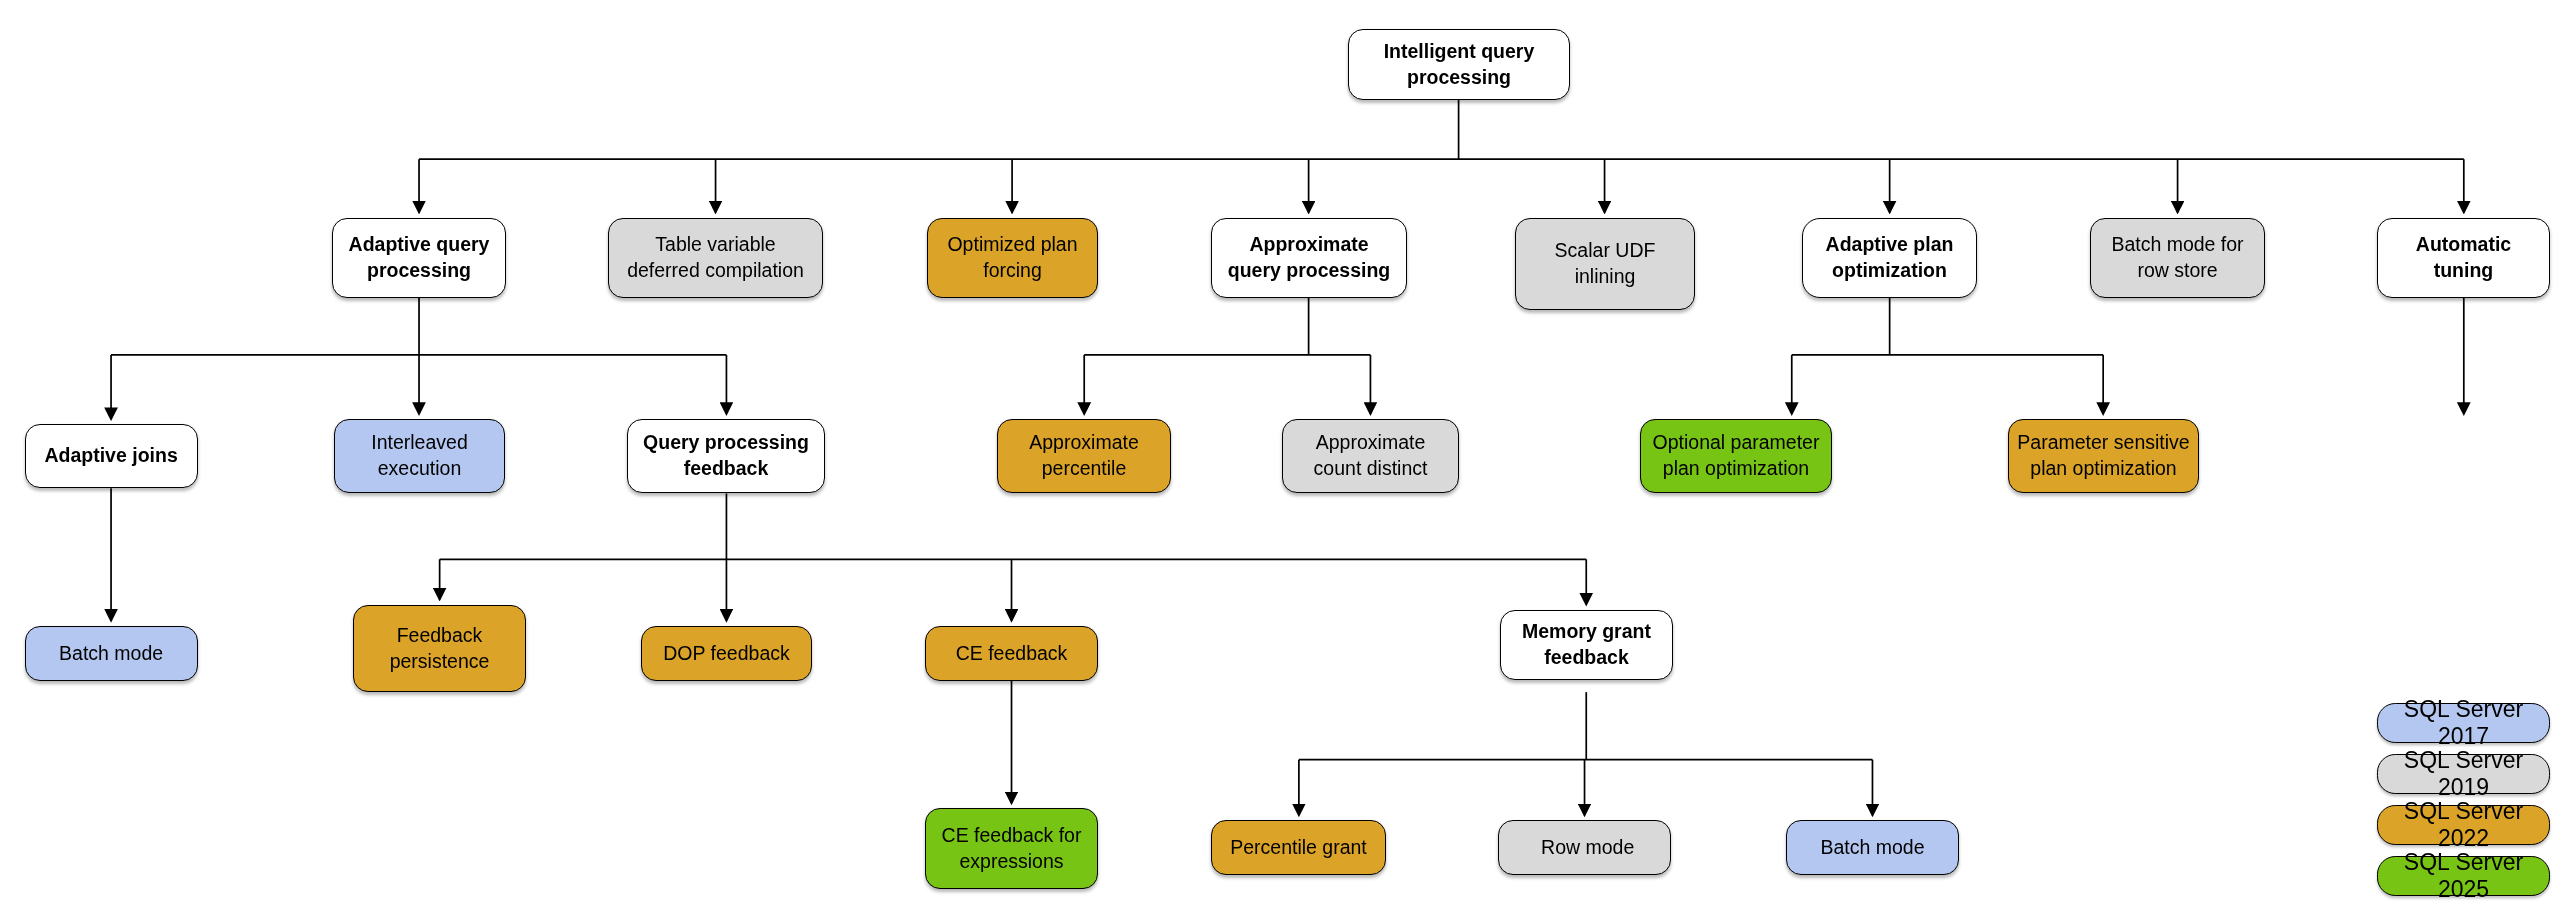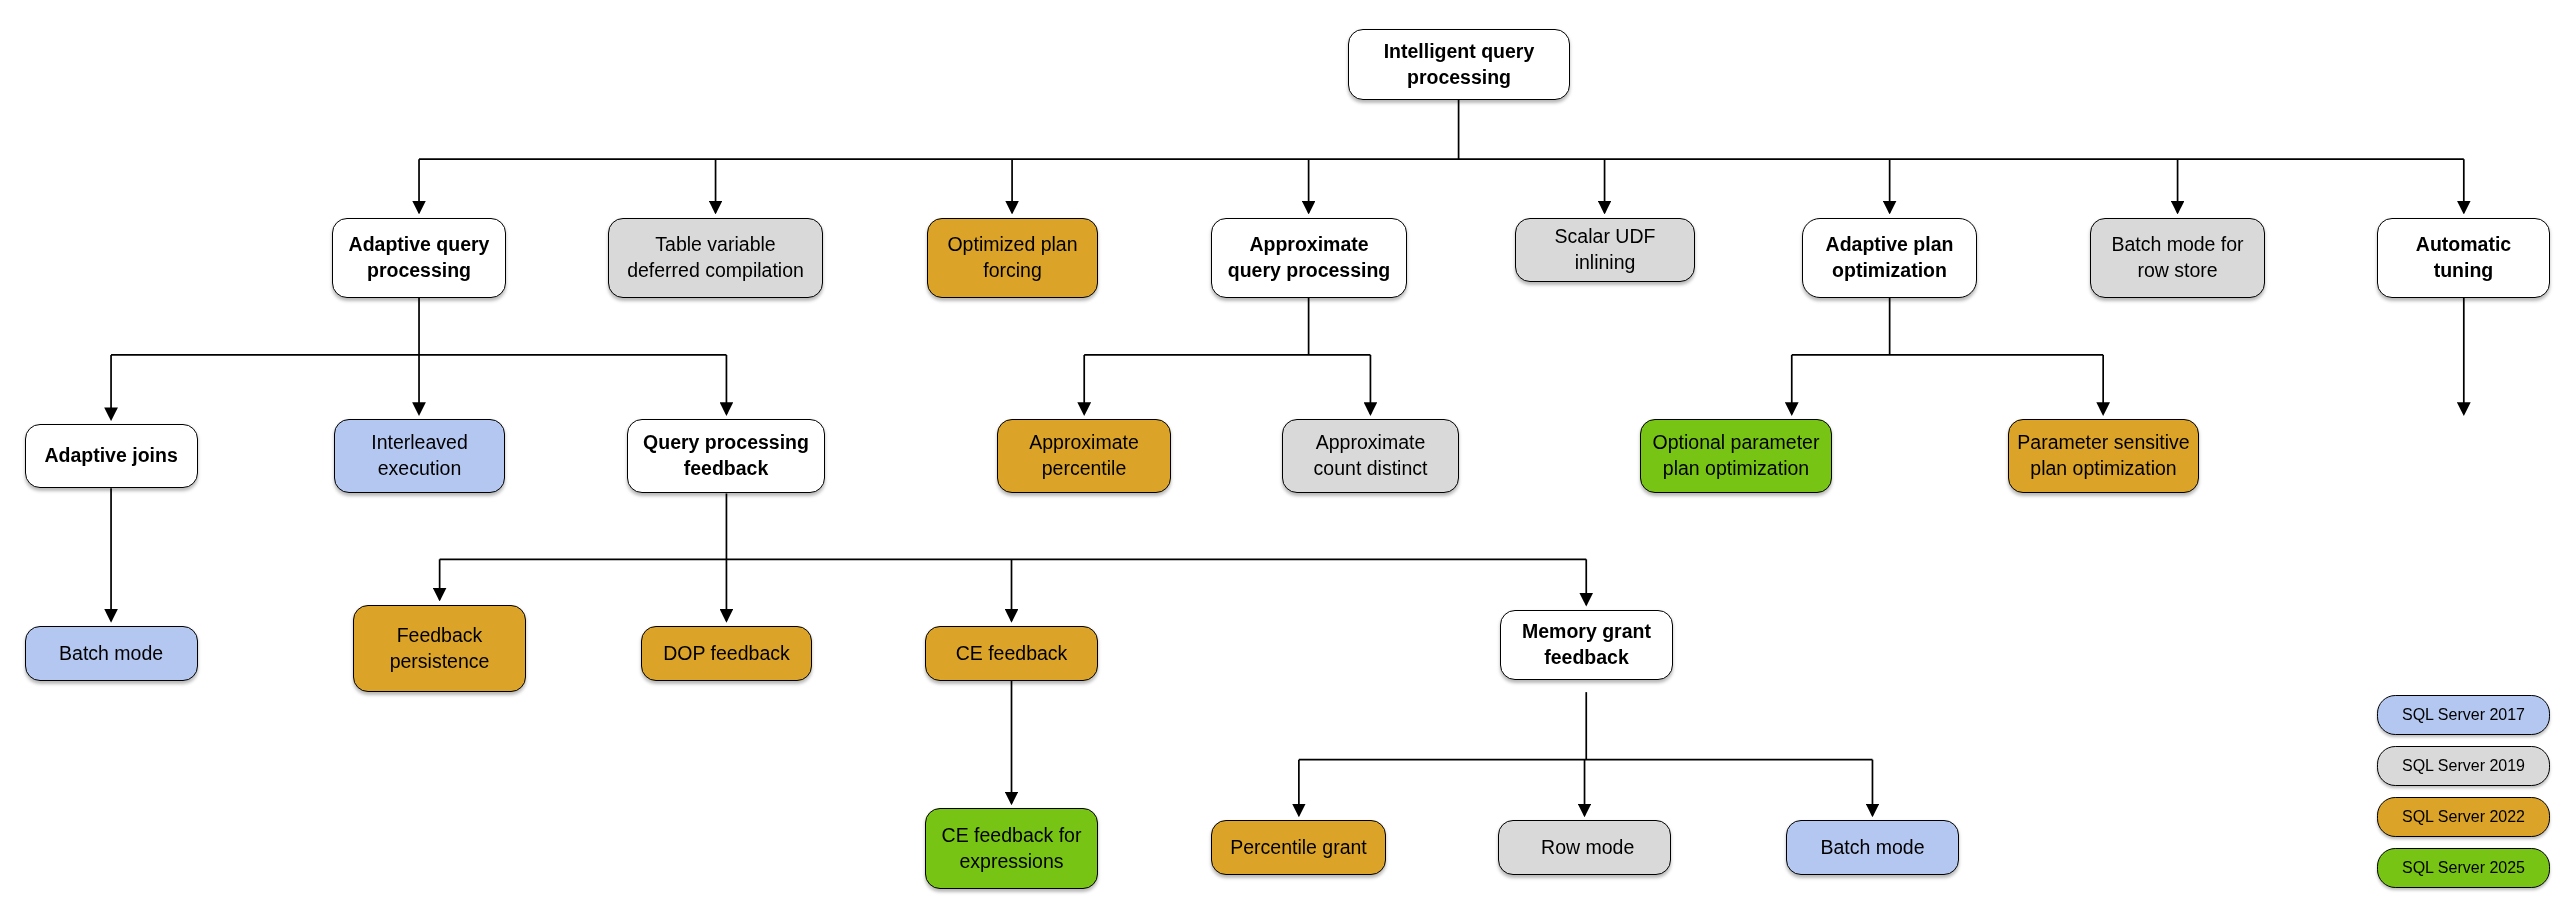--- a/index.html
+++ b/index.html
@@ -122,7 +122,7 @@
 forcing</div>
   <div class="node parent" style="left: 1211px; top: 218px; width: 196px; height: 80px; background: rgb(255, 255, 255);">Approximate
 query processing</div>
-  <div class="node" style="left: 1515px; top: 218px; width: 180px; height: 64px; background: rgb(217, 217, 217);">Scalar UDF
+  <div class="node" style="left: 1515px; top: 218px; width: 180px; height: 92px; background: rgb(217, 217, 217);">Scalar UDF
 inlining</div>
   <div class="node parent" style="left: 1802px; top: 218px; width: 175px; height: 80px; background: rgb(255, 255, 255); border-radius: 18px;">Adaptive plan
 optimization</div>

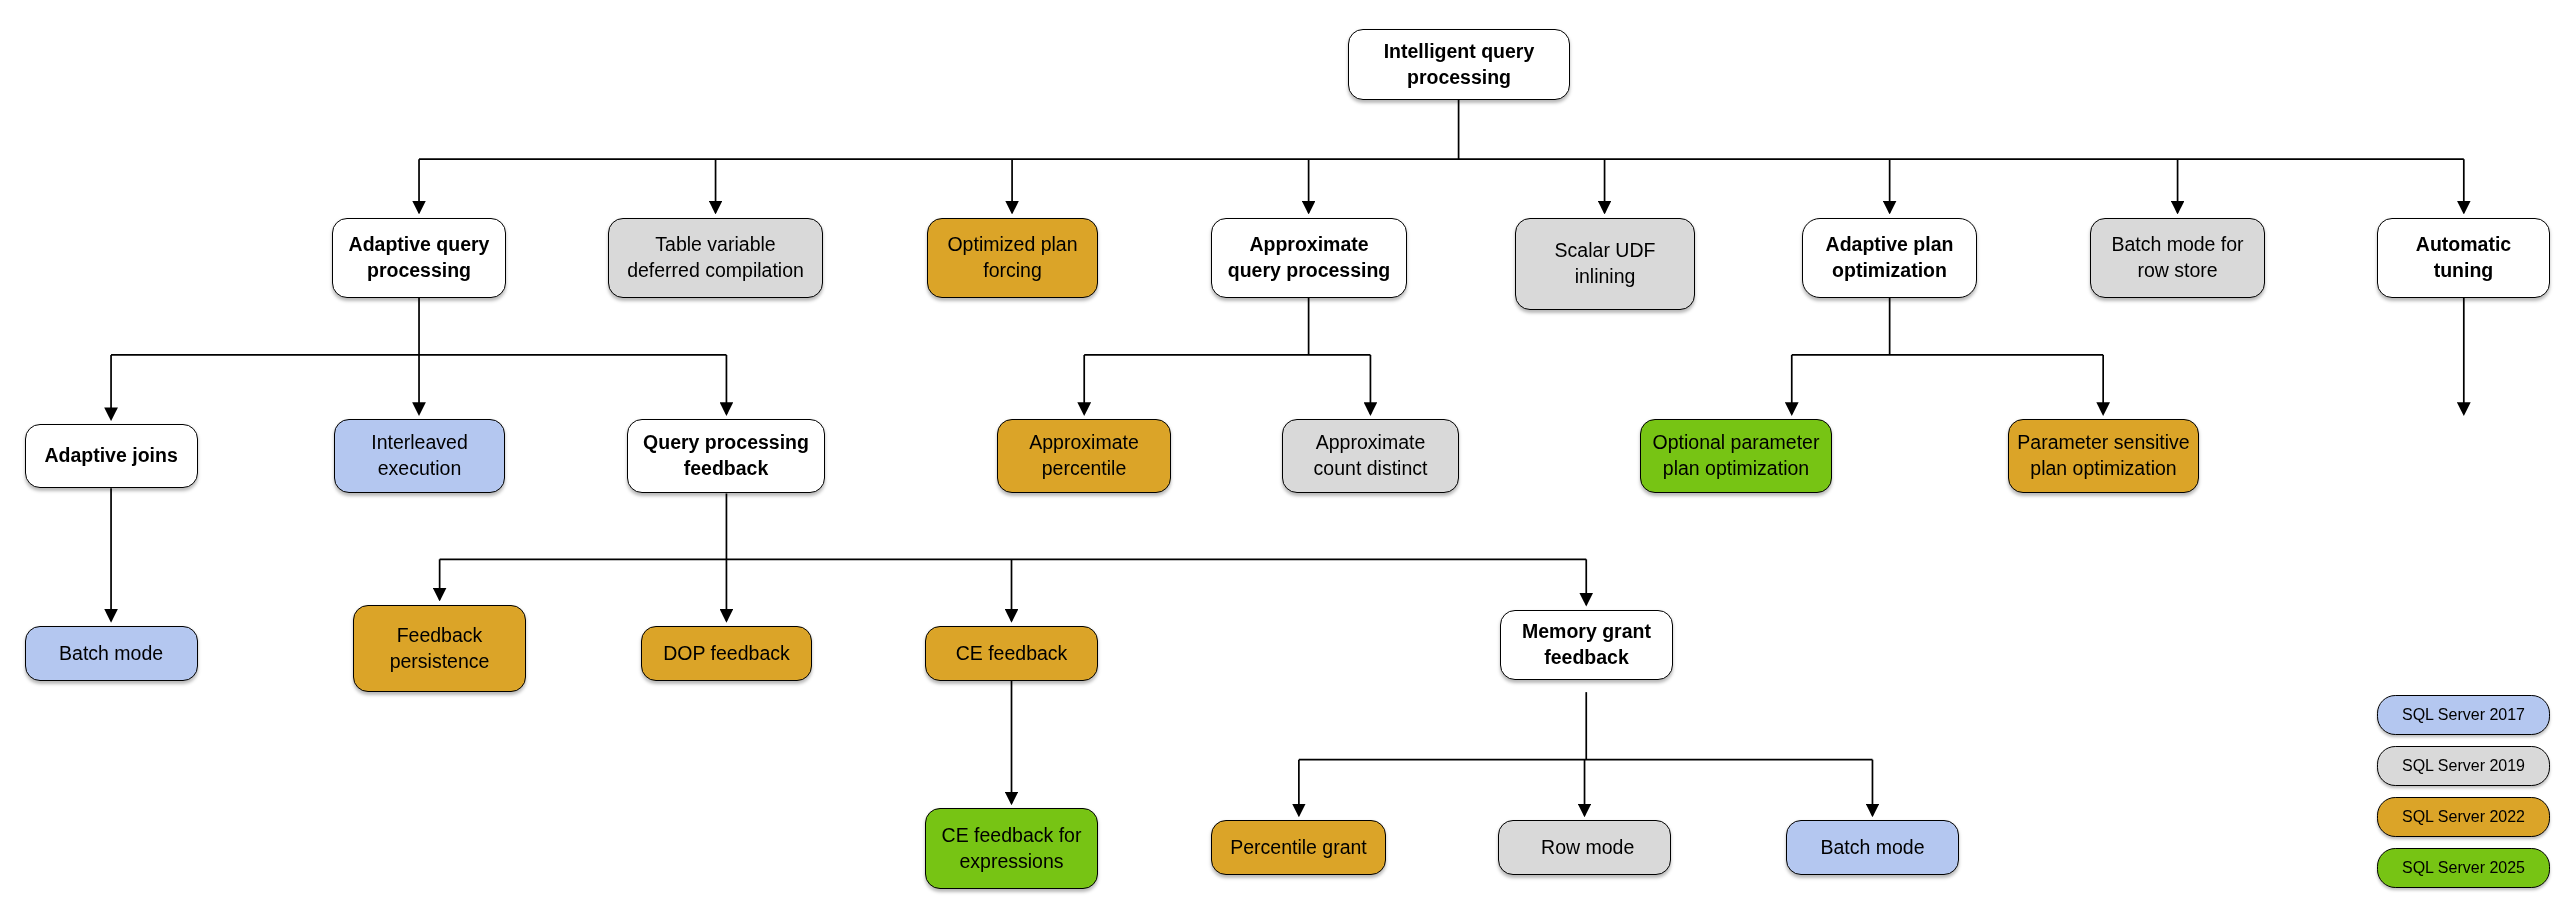--- a/index.html
+++ b/index.html
@@ -46,9 +46,10 @@
     text-align: center;
     border: 1.7px solid #000000;
     border-radius: 18.3px;
-    font-size: 16px;
+    font-size: 23px;
     color: #000000;
     box-shadow: 0 2.3px 2.9px rgba(0,0,0,0.25);
+    margin-top: 8px;
   }
 </style>
 </head>

